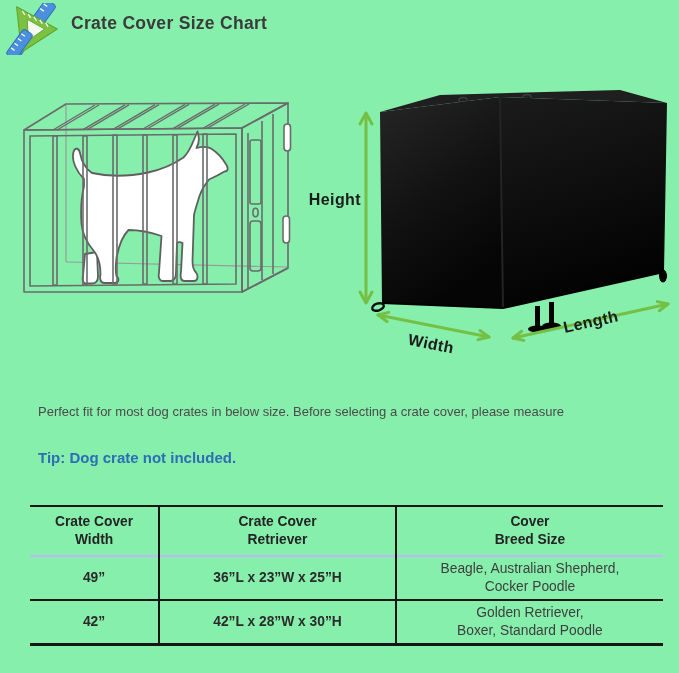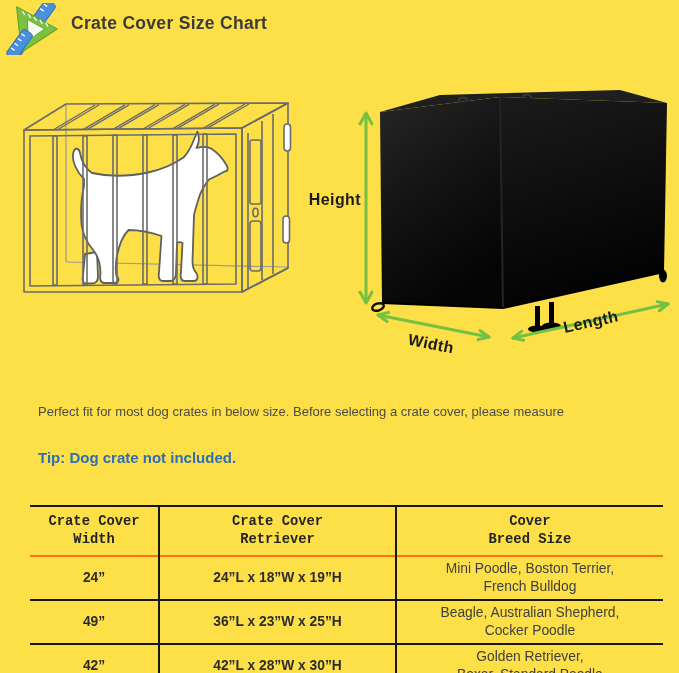--- a/index.html
+++ b/index.html
@@ -4,7 +4,7 @@
 <style>
   html,body{margin:0;padding:0;background:#fff;}
   #page{
-    position:relative;width:679px;height:673px;background:#fde047;overflow:hidden;
+    position:relative;width:679px;height:673px;background:#86efac;overflow:hidden;
     font-family:"Liberation Sans",sans-serif;color:#3d3d3d;
   }
   .abs{position:absolute;}

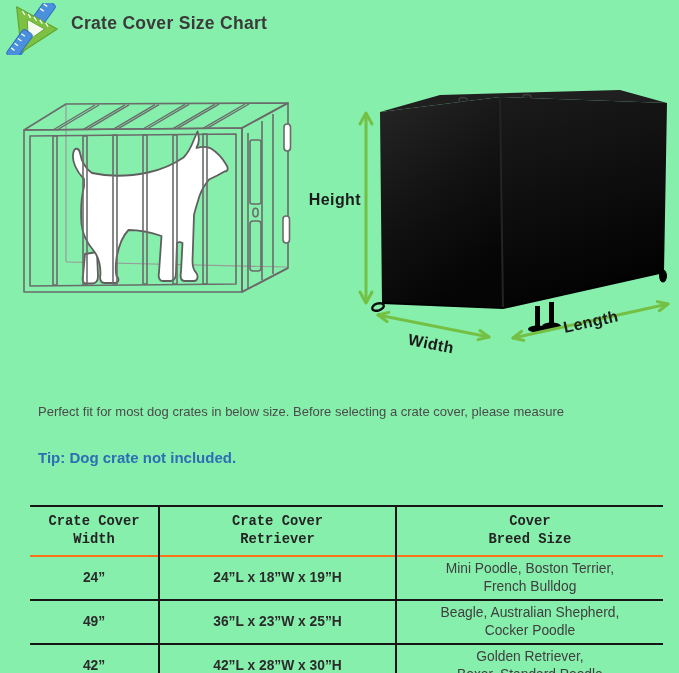--- a/index.html
+++ b/index.html
@@ -35,7 +35,7 @@
   table.size th{height:44px;font-size:13.8px;font-weight:bold;color:#242424;line-height:1.3;}
   table.size td{height:38px;font-size:13.8px;line-height:1.28;}
   table.size th+th,table.size td+td{border-left:2px solid #161616;}
-  table.size thead tr{border-bottom:2px solid #f97316;font-family:Liberation Mono, monospace;}
+  table.size thead tr{border-bottom:2px solid #c4b5fd;}
   table.size tbody tr{border-bottom:2px solid #161616;}
   td.size-col,td.dim-col{font-weight:bold;color:#2b2b2b;}
   td.breed-col{color:#3f3f3f;}

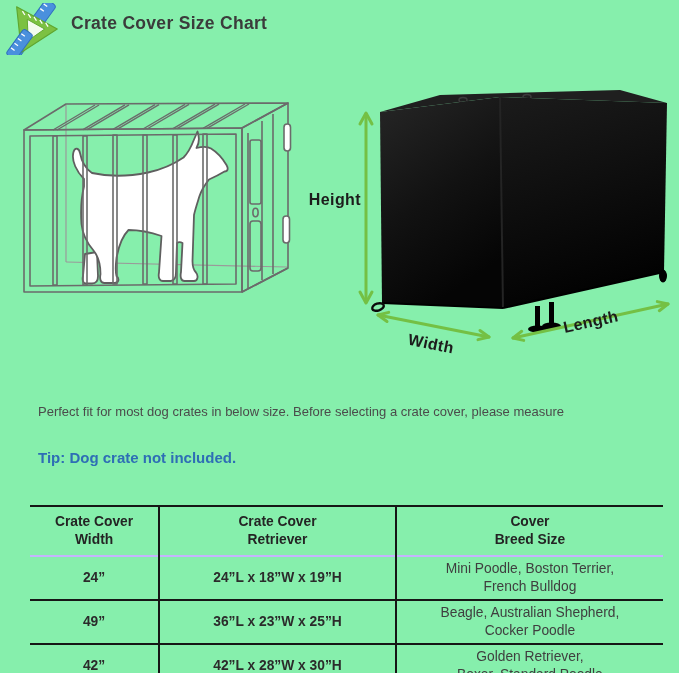--- a/index.html
+++ b/index.html
@@ -232,14 +232,6 @@
       </thead>
       <tbody>
         <tr>
-          <td class="size-col">24”</td>
-          <td class="dim-col">24”L x 18”W x 19”H</td>
-          <td class="breed-col">
-            <div>Mini Poodle, Boston Terrier,</div>
-            <div>French Bulldog</div>
-          </td>
-        </tr>
-        <tr>
           <td class="size-col">49”</td>
           <td class="dim-col">36”L x 23”W x 25”H</td>
           <td class="breed-col">

